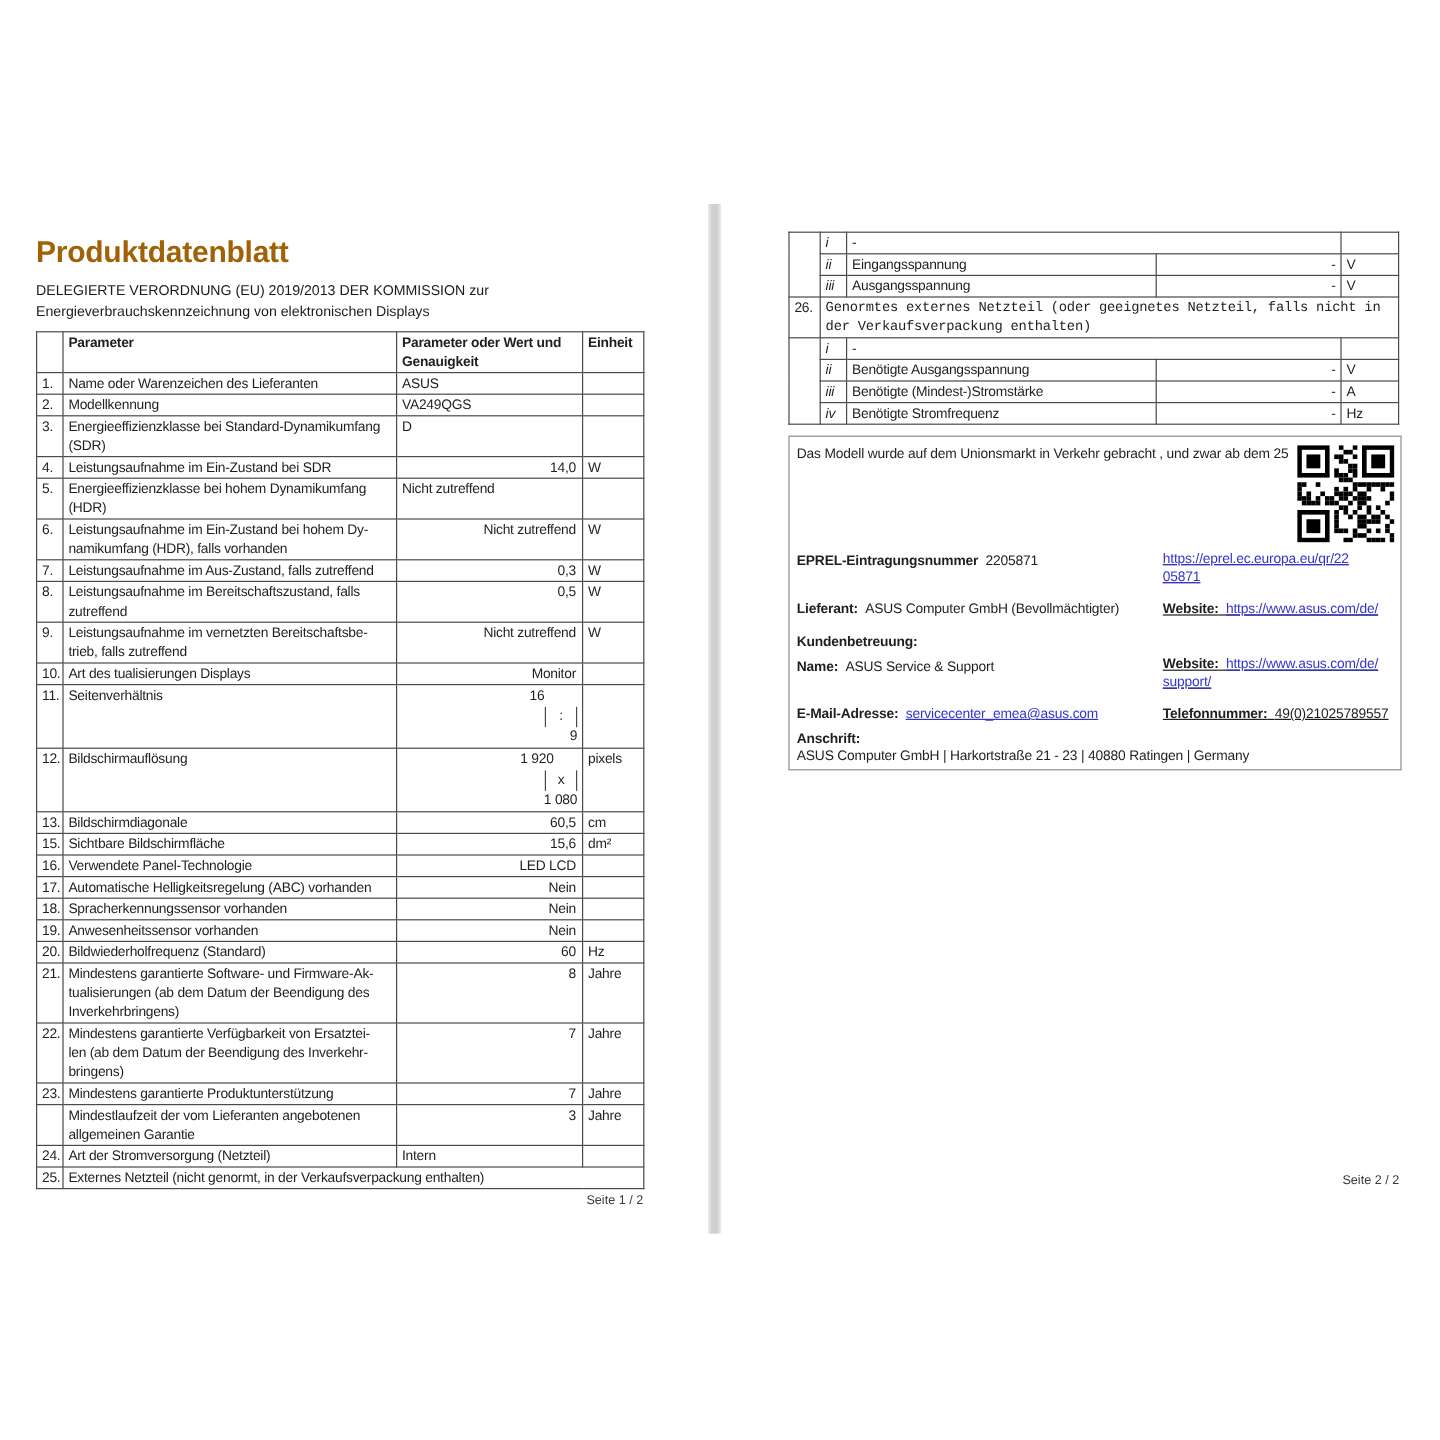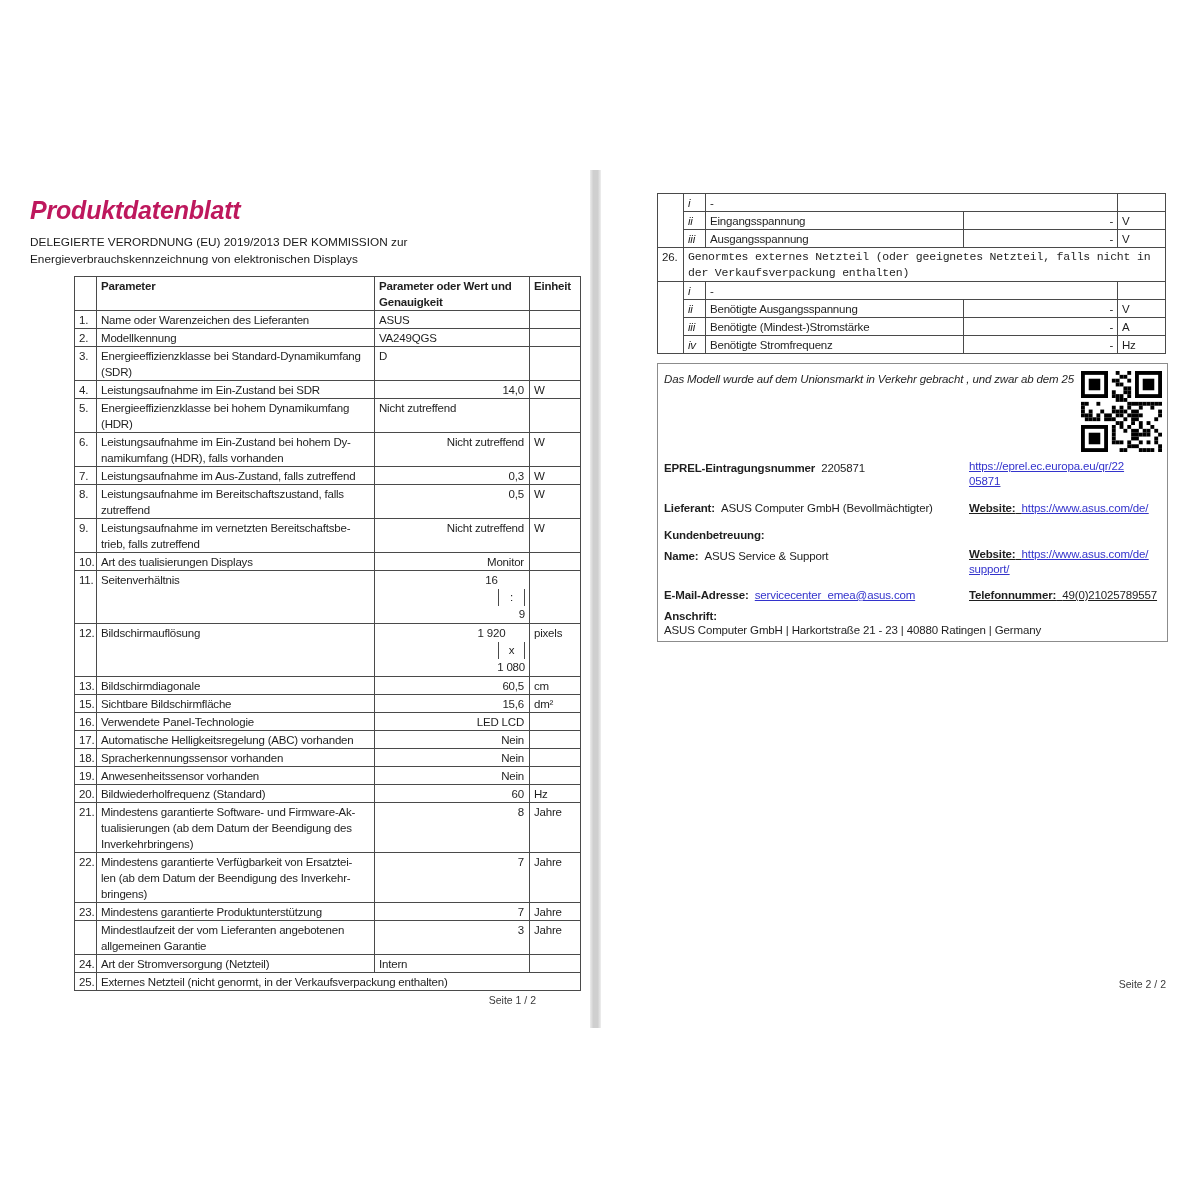--- a/index.html
+++ b/index.html
@@ -15,7 +15,7 @@
   }
   
   .page1{position:absolute;left:30px;top:196px;width:506px;}
-  .title{font-size:25px;font-weight:bold;color:#be185d;line-height:28px;letter-spacing:-0.2px;font-style:italic;}
+  .title{font-size:25px;font-weight:bold;color:#a16207;line-height:28px;letter-spacing:-0.2px;}
   .subtitle{margin-top:10px;font-size:11.8px;line-height:17px;color:#1a1a1a;}
   
   table.sheet{border-collapse:collapse;table-layout:fixed;margin-top:8px;width:506px;margin-left:44px;}

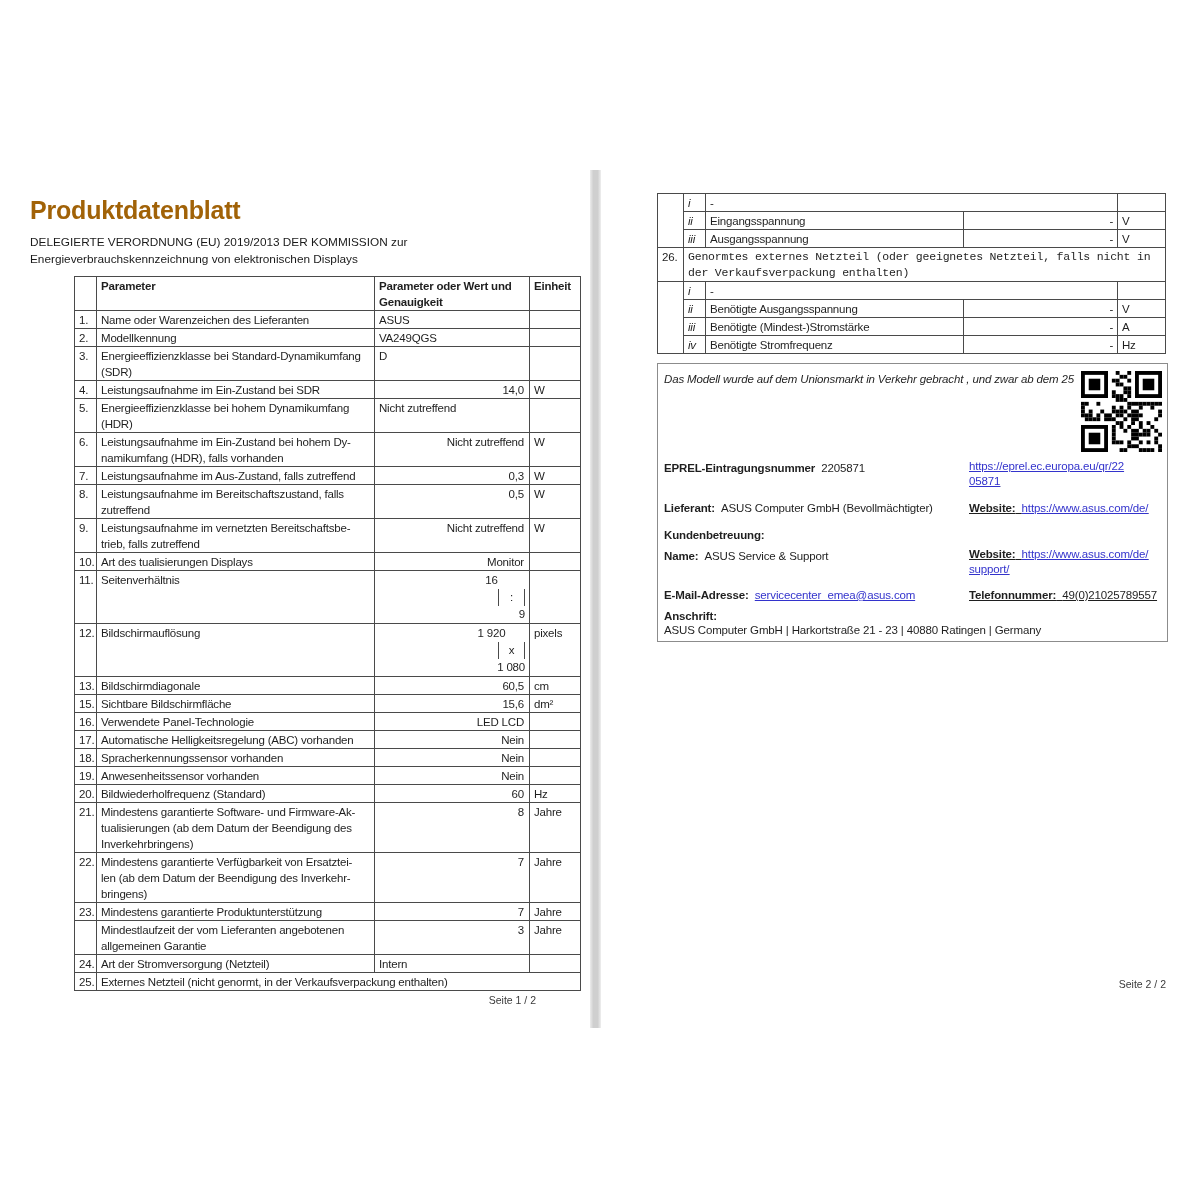--- a/index.html
+++ b/index.html
@@ -18,7 +18,7 @@
   .title{font-size:25px;font-weight:bold;color:#a16207;line-height:28px;letter-spacing:-0.2px;}
   .subtitle{margin-top:10px;font-size:11.8px;line-height:17px;color:#1a1a1a;}
   
-  table.sheet{border-collapse:collapse;table-layout:fixed;margin-top:8px;width:506px;margin-left:44px;}
+  table.sheet{border-collapse:collapse;table-layout:fixed;margin-top:8px;width:506px;}
   table.sheet td{
     border:1px solid #4a4a4a;font-size:11.5px;line-height:16px;
     padding:0.5px 4px;vertical-align:top;letter-spacing:-0.2px;

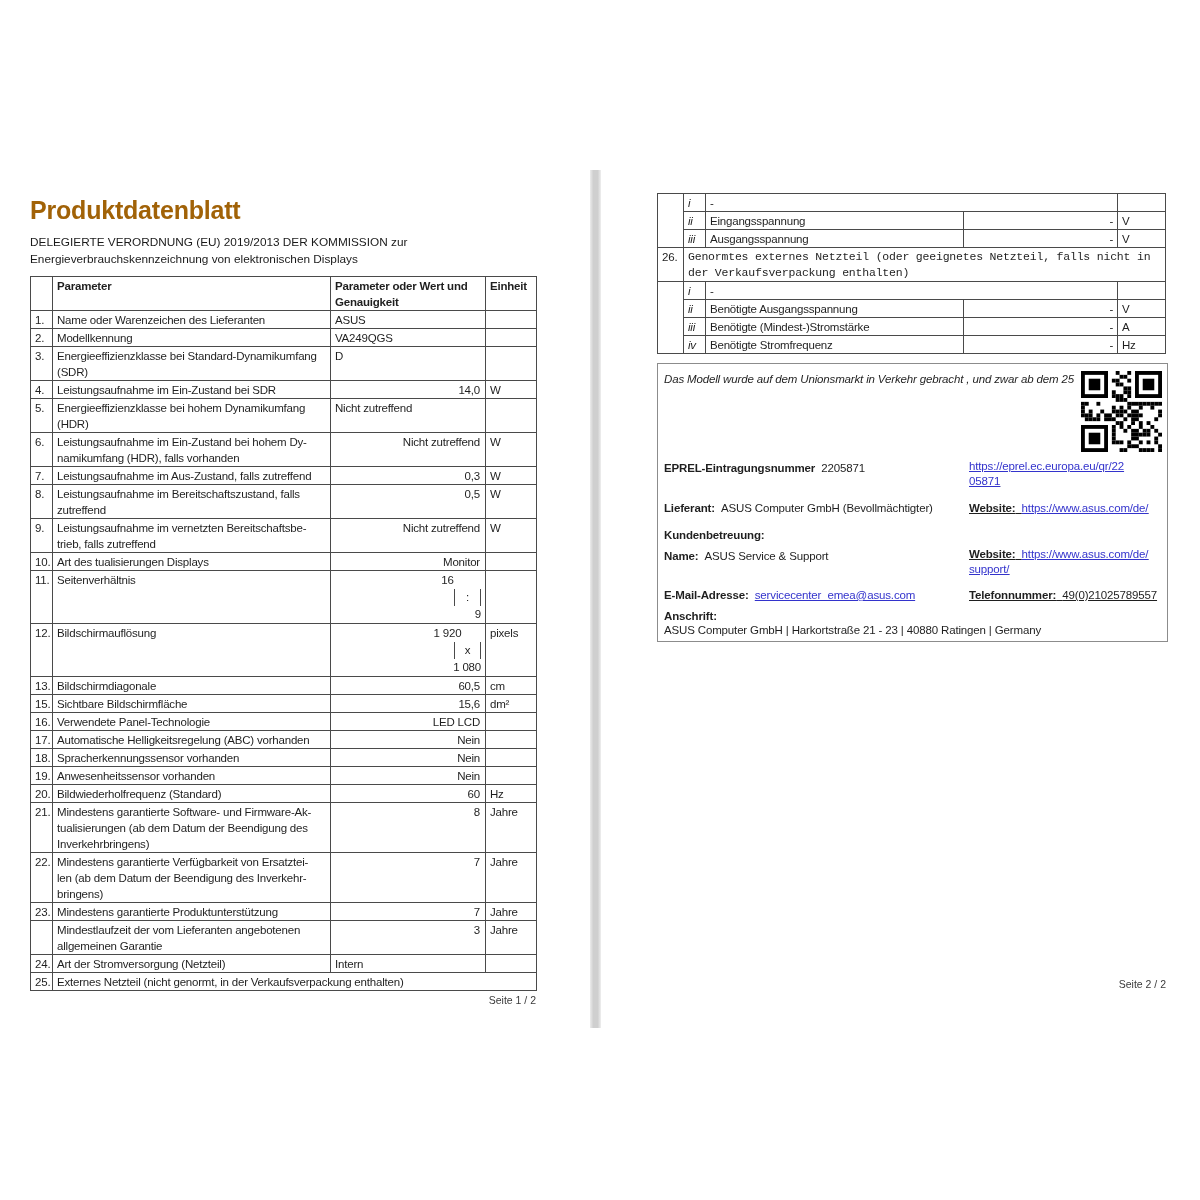--- a/index.html
+++ b/index.html
@@ -323,7 +323,7 @@
     </table>
 
   <div class="ibox">
-    <div class="line" style="top:8px;font-style:italic;">Das Modell wurde auf dem Unionsmarkt in Verkehr gebracht , und zwar ab dem 25</div>
+    <div class="line" style="top:8px;">Das Modell wurde auf dem Unionsmarkt in Verkehr gebracht , und zwar ab dem 25</div>
     <div class="qr"><svg id="qr" width="81" height="81" viewBox="0 0 81 81" xmlns="http://www.w3.org/2000/svg">
           <rect x="34.71" y="0.00" width="3.86" height="3.86"></rect>
           <rect x="46.29" y="0.00" width="3.86" height="3.86"></rect>

